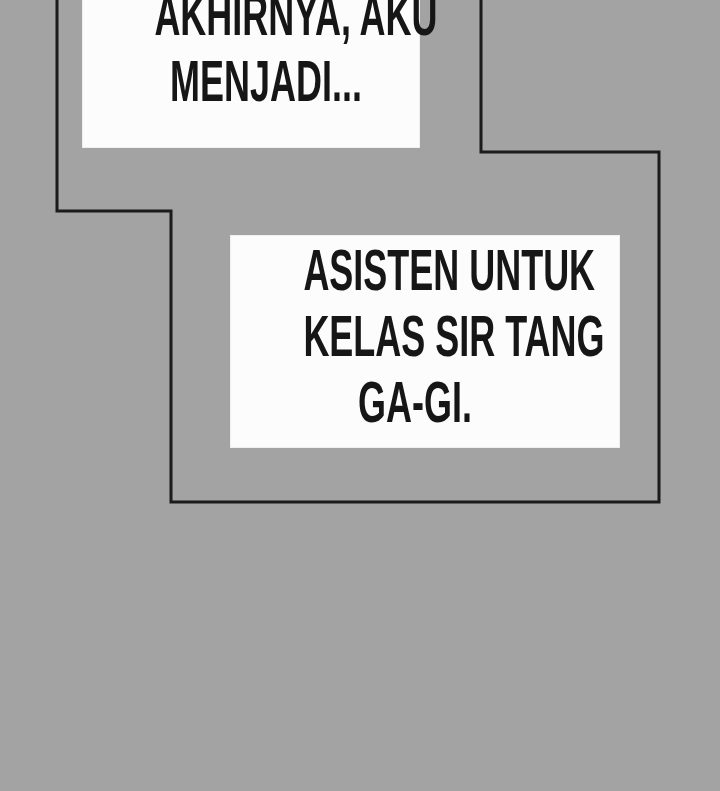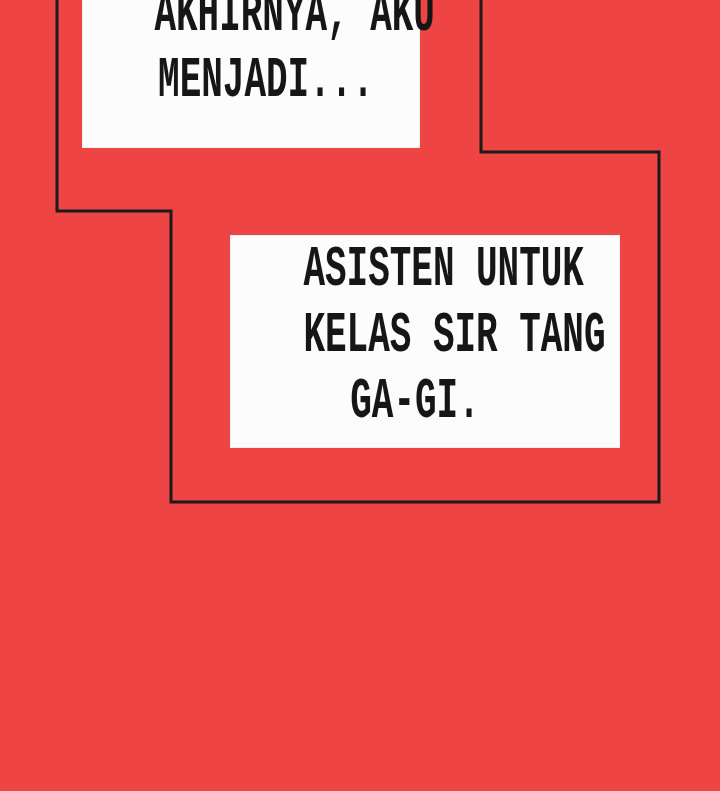--- a/index.html
+++ b/index.html
@@ -11,9 +11,9 @@
     position: relative;
     width: 720px;
     height: 791px;
-    background: #ef4444;
+    background: #a3a3a3;
     overflow: hidden;
-    font-family: Liberation Mono, monospace;
+    font-family: Liberation Sans, sans-serif;
   }
   .panel-border-svg {
     position: absolute;

